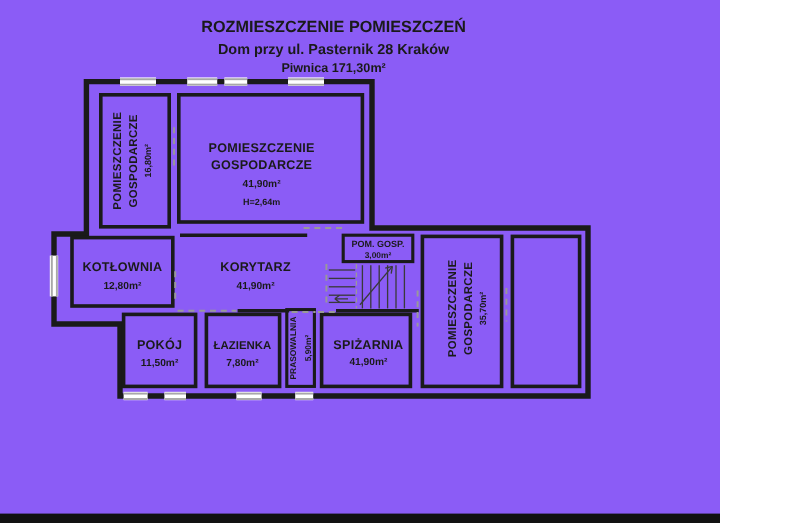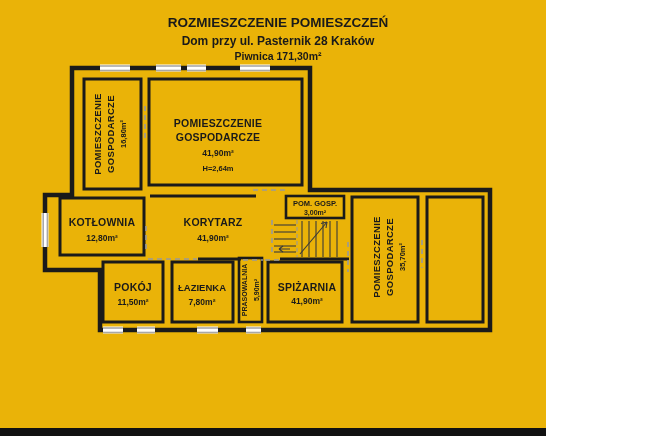--- a/index.html
+++ b/index.html
@@ -3,7 +3,7 @@
 <meta charset="utf-8">
 <style>
   html,body{margin:0;padding:0;background:#fff;}
-  #canvas{position:relative;width:546px;height:436px;background:#eab308;overflow:hidden;
+  #canvas{position:relative;width:600px;height:436px;background:#8b5cf6;overflow:hidden;
           font-family:"Liberation Sans",sans-serif;}
   svg{position:absolute;left:0;top:0;}
   svg text{font-family:"Liberation Sans",sans-serif;font-weight:bold;fill:#1a1a1a;}

